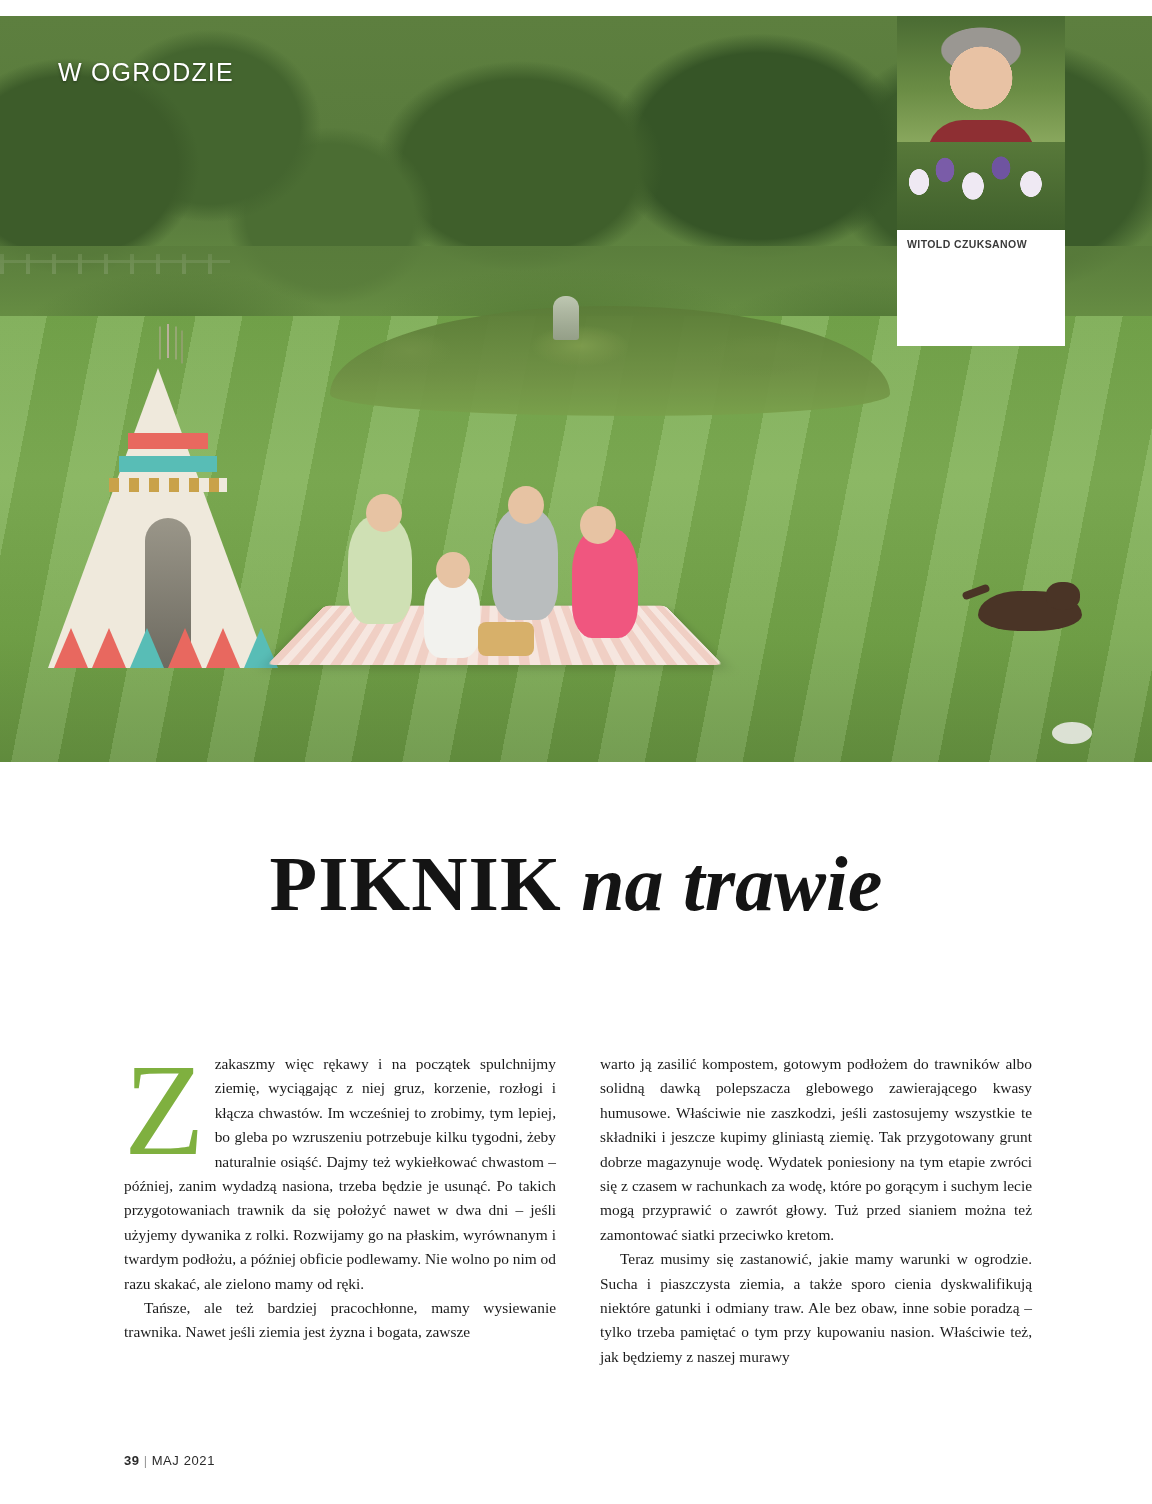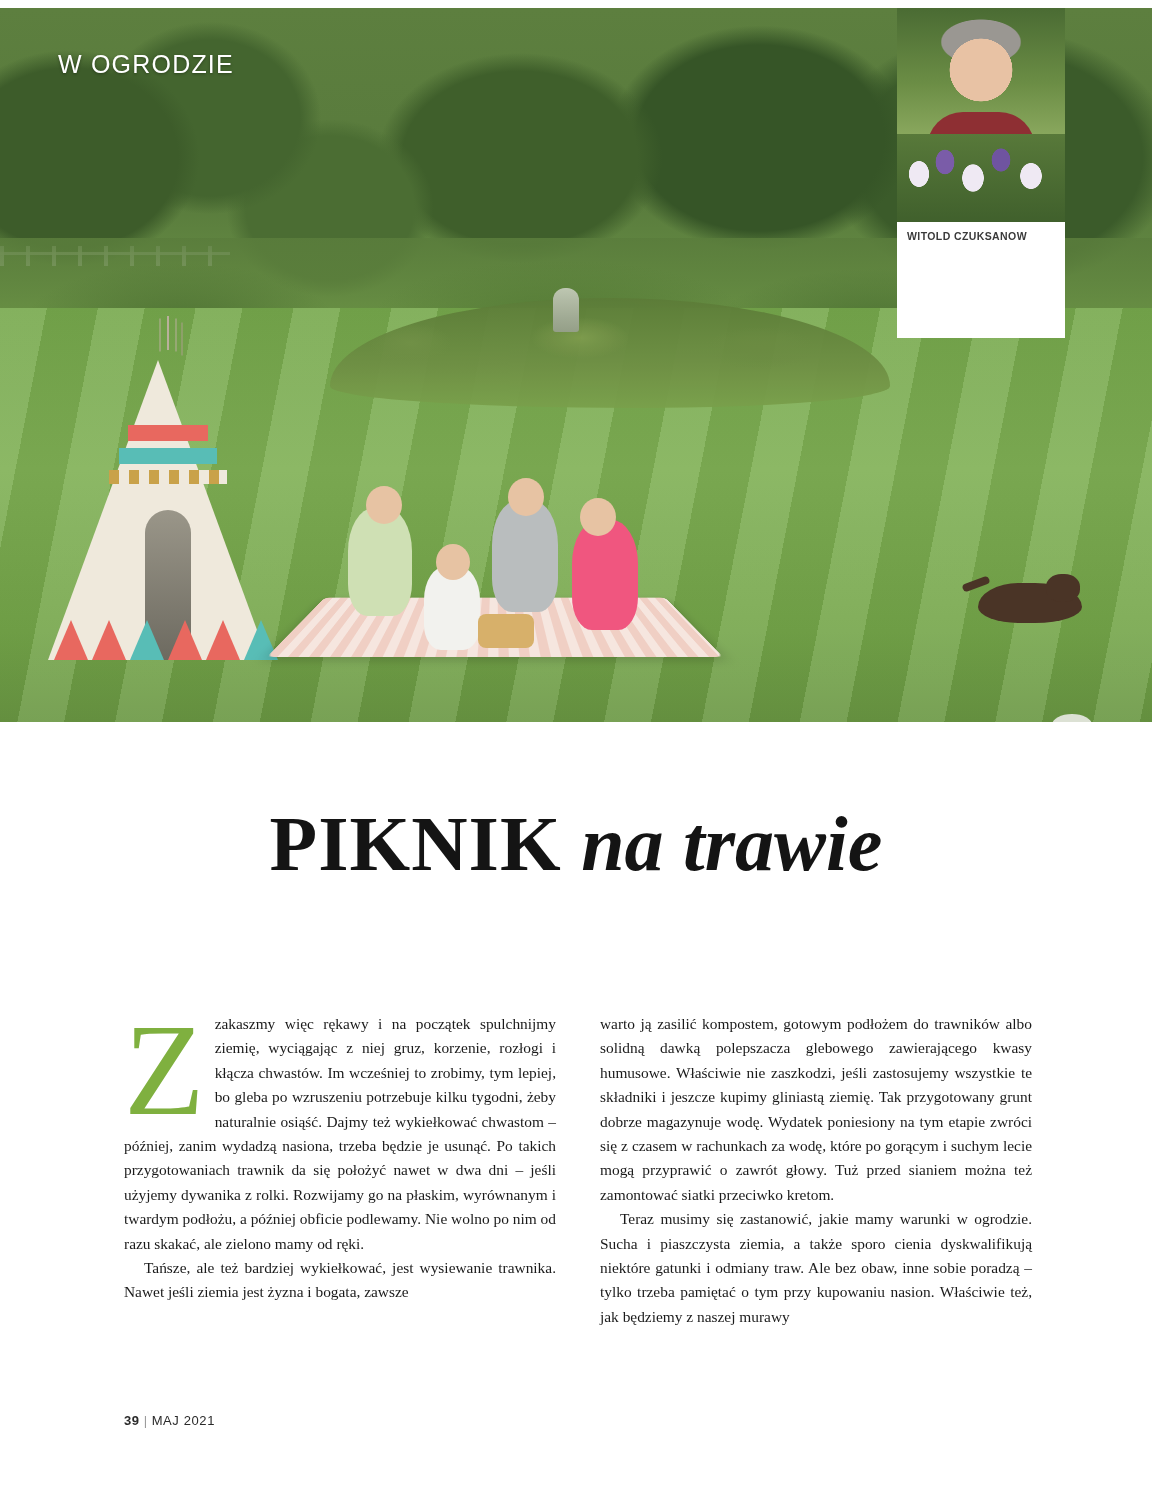--- a/index.html
+++ b/index.html
@@ -19,7 +19,7 @@
   .hero {
     position: absolute;
     left: 0;
-    top: 8px;
+    top: 16px;
     width: 1152px;
     height: 762px;
     overflow: hidden;

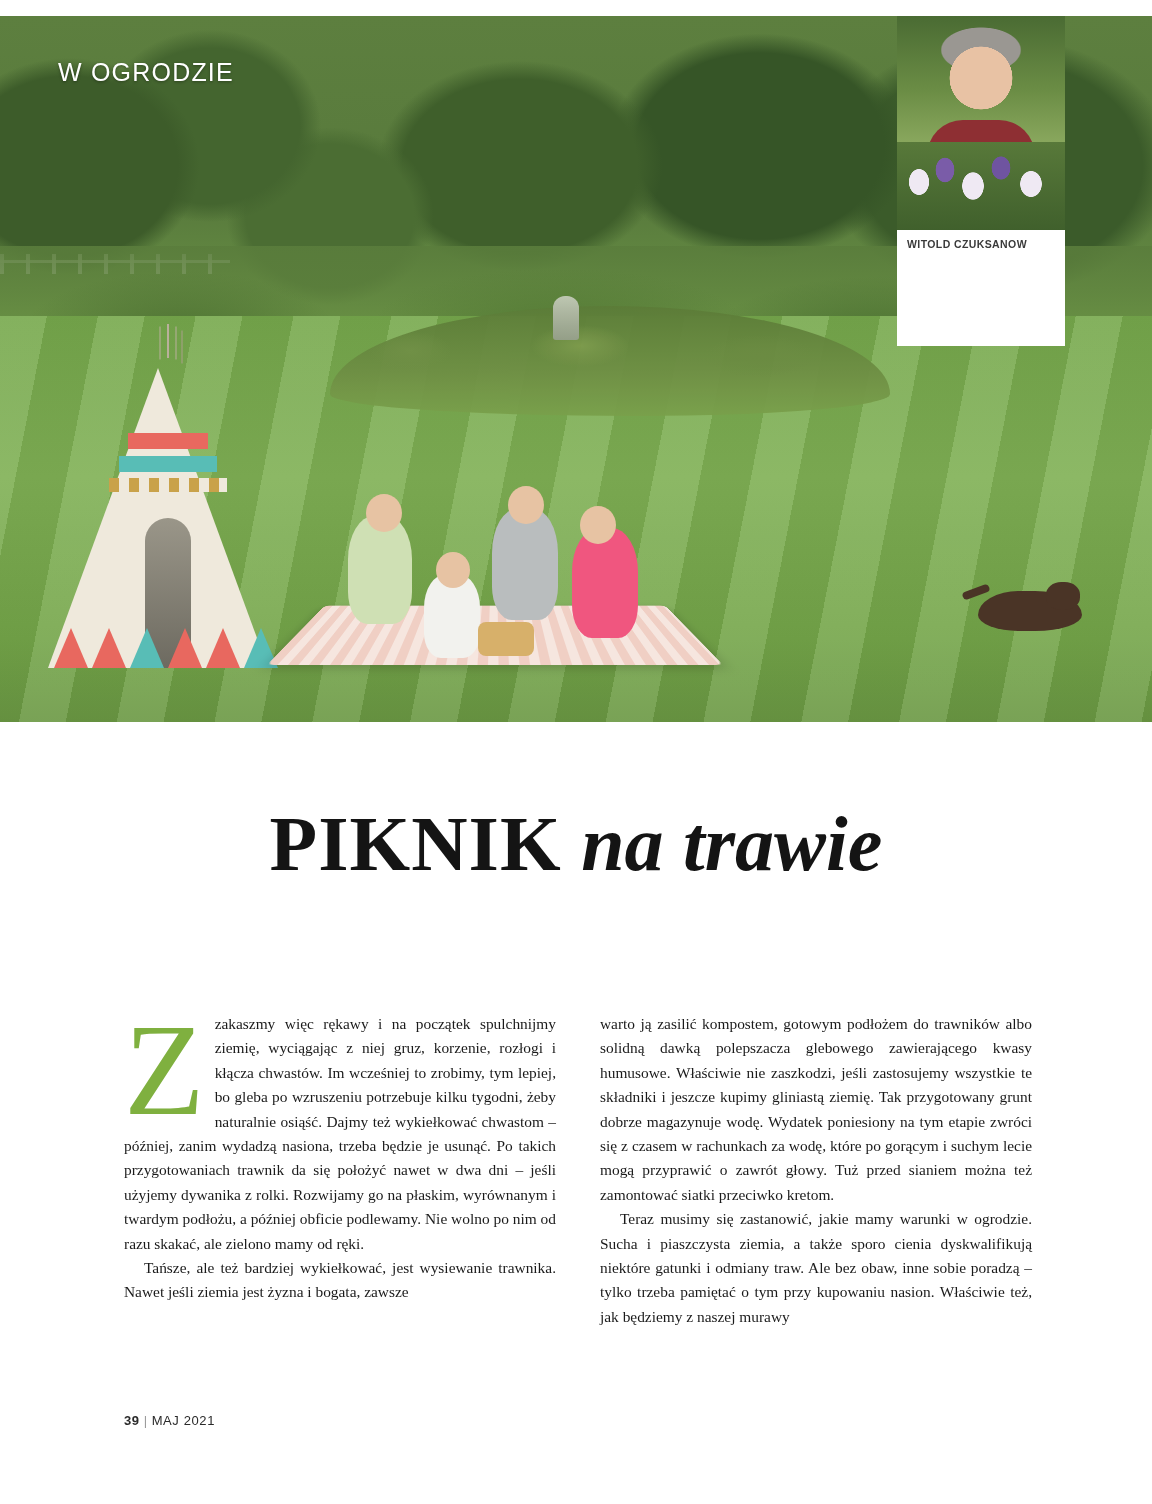--- a/index.html
+++ b/index.html
@@ -240,7 +240,7 @@
   
   .article {
     position: absolute;
-    left: 0; top: 722px;
+    left: 0; top: 762px;
     width: 1152px; height: 742px;
     background: #ffffff;
   }

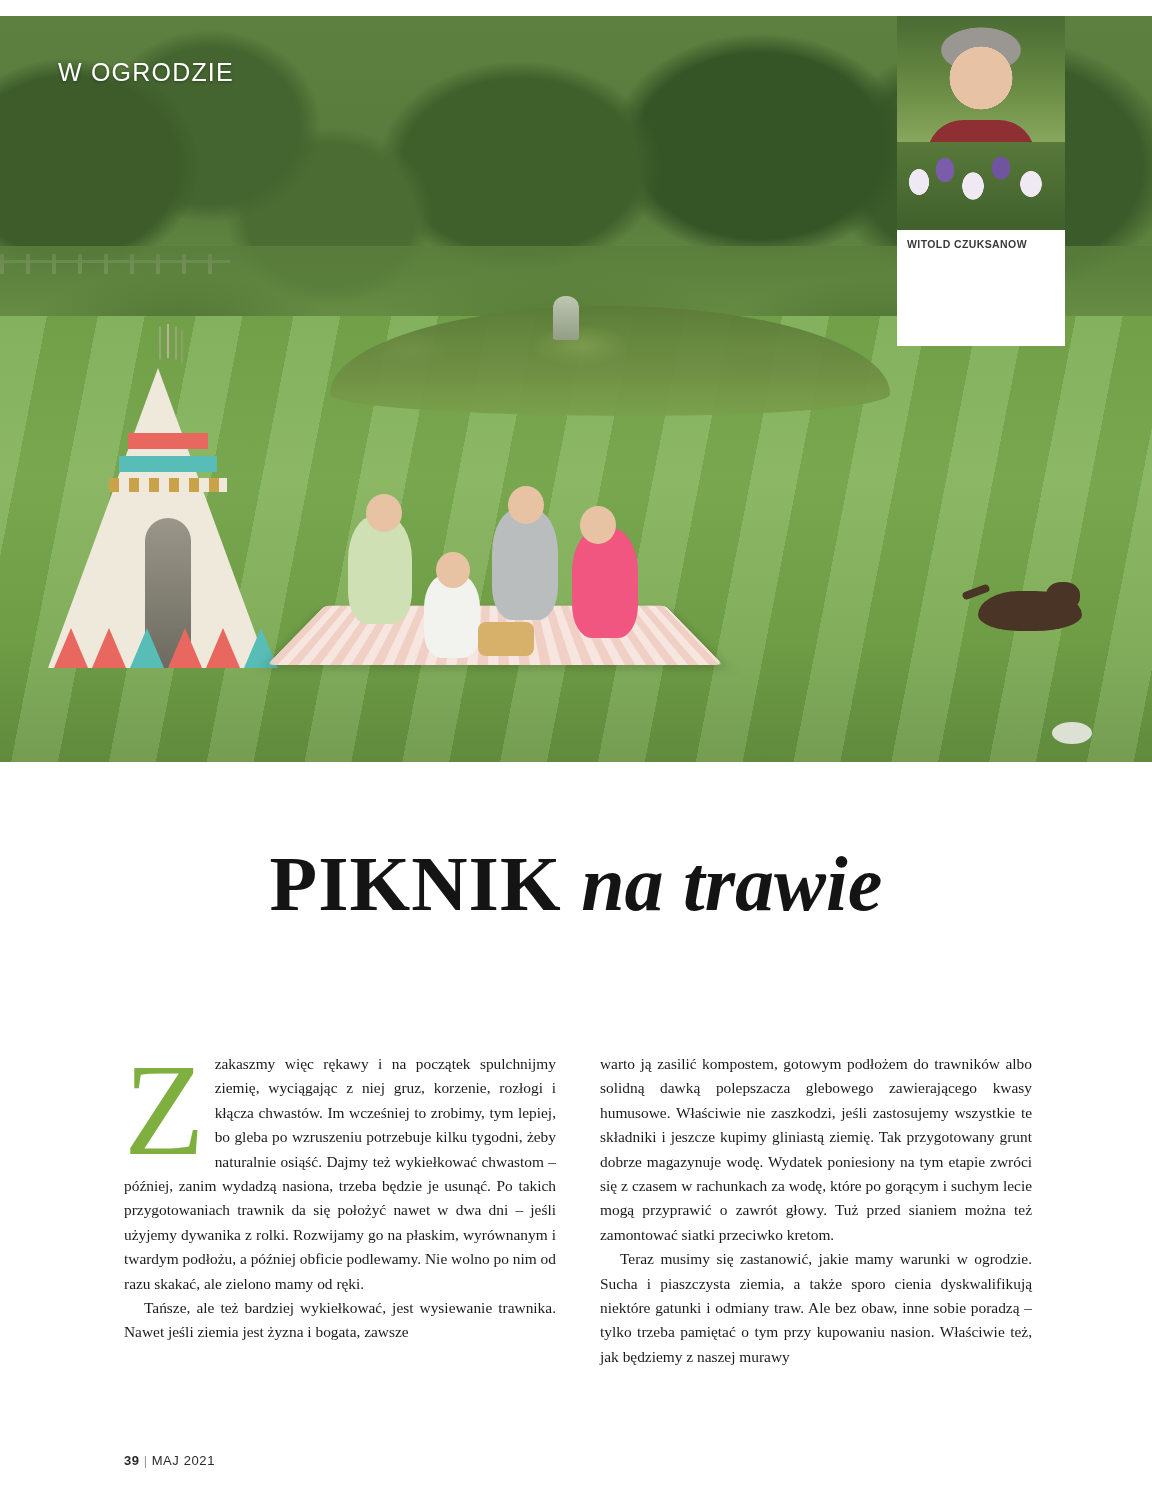--- a/index.html
+++ b/index.html
@@ -375,7 +375,7 @@
     <div class="col">
       <span class="dropcap">Z</span>
       <p>zakaszmy więc rękawy i na początek spulchnijmy ziemię, wyciągając z niej gruz, korzenie, rozłogi i kłącza chwastów. Im wcześniej to zrobimy, tym lepiej, bo gleba po wzruszeniu potrzebuje kilku tygodni, żeby naturalnie osiąść. Dajmy też wykiełkować chwastom – później, zanim wydadzą nasiona, trzeba będzie je usunąć. Po takich przygotowaniach trawnik da się położyć nawet w dwa dni – jeśli użyjemy dywanika z rolki. Rozwijamy go na płaskim, wyrównanym i twardym podłożu, a później obficie podlewamy. Nie wolno po nim od razu skakać, ale zielono mamy od ręki.</p>
-      <p>Tańsze, ale też bardziej wykiełkować, jest wysiewanie trawnika. Nawet jeśli ziemia jest żyzna i bogata, zawsze</p>
+      <p>Tańsze, ale też bardziej pracochłonne, mamy wysiewanie trawnika. Nawet jeśli ziemia jest żyzna i bogata, zawsze</p>
     </div>
     <div class="col">
       <p>warto ją zasilić kompostem, gotowym podłożem do trawników albo solidną dawką polepszacza glebowego zawierającego kwasy humusowe. Właściwie nie zaszkodzi, jeśli zastosujemy wszystkie te składniki i jeszcze kupimy gliniastą ziemię. Tak przygotowany grunt dobrze magazynuje wodę. Wydatek poniesiony na tym etapie zwróci się z czasem w rachunkach za wodę, które po gorącym i suchym lecie mogą przyprawić o zawrót głowy. Tuż przed sianiem można też zamontować siatki przeciwko kretom.</p>

